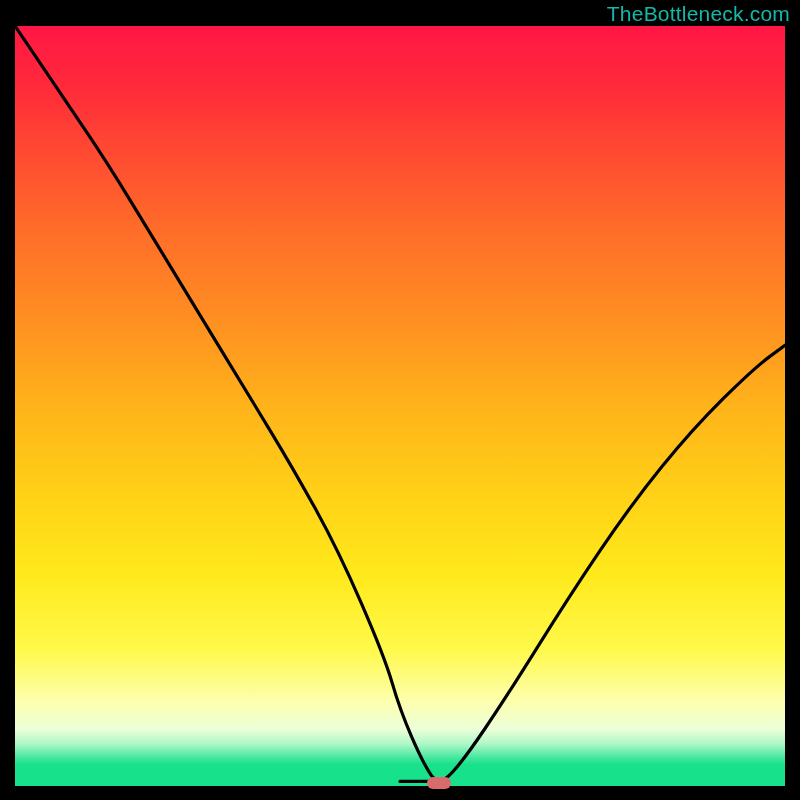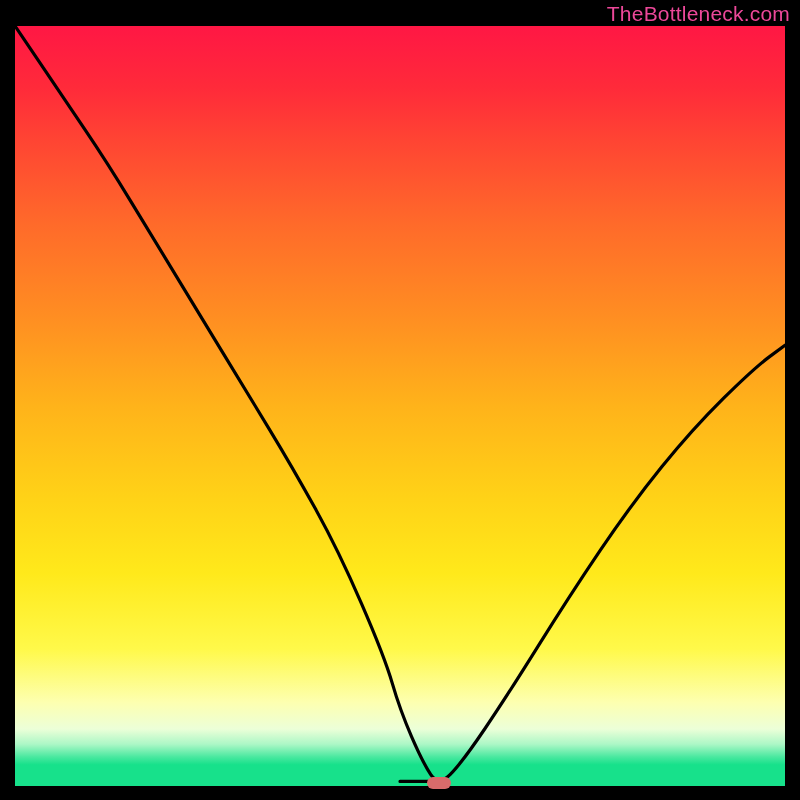--- a/index.html
+++ b/index.html
@@ -60,7 +60,7 @@
     position: absolute;
     top: 2px;
     right: 10px;
-    color: #ec4899;
+    color: #14b8a6;
     font-size: 21px;
     letter-spacing: 0.2px;
     font-weight: 400;

